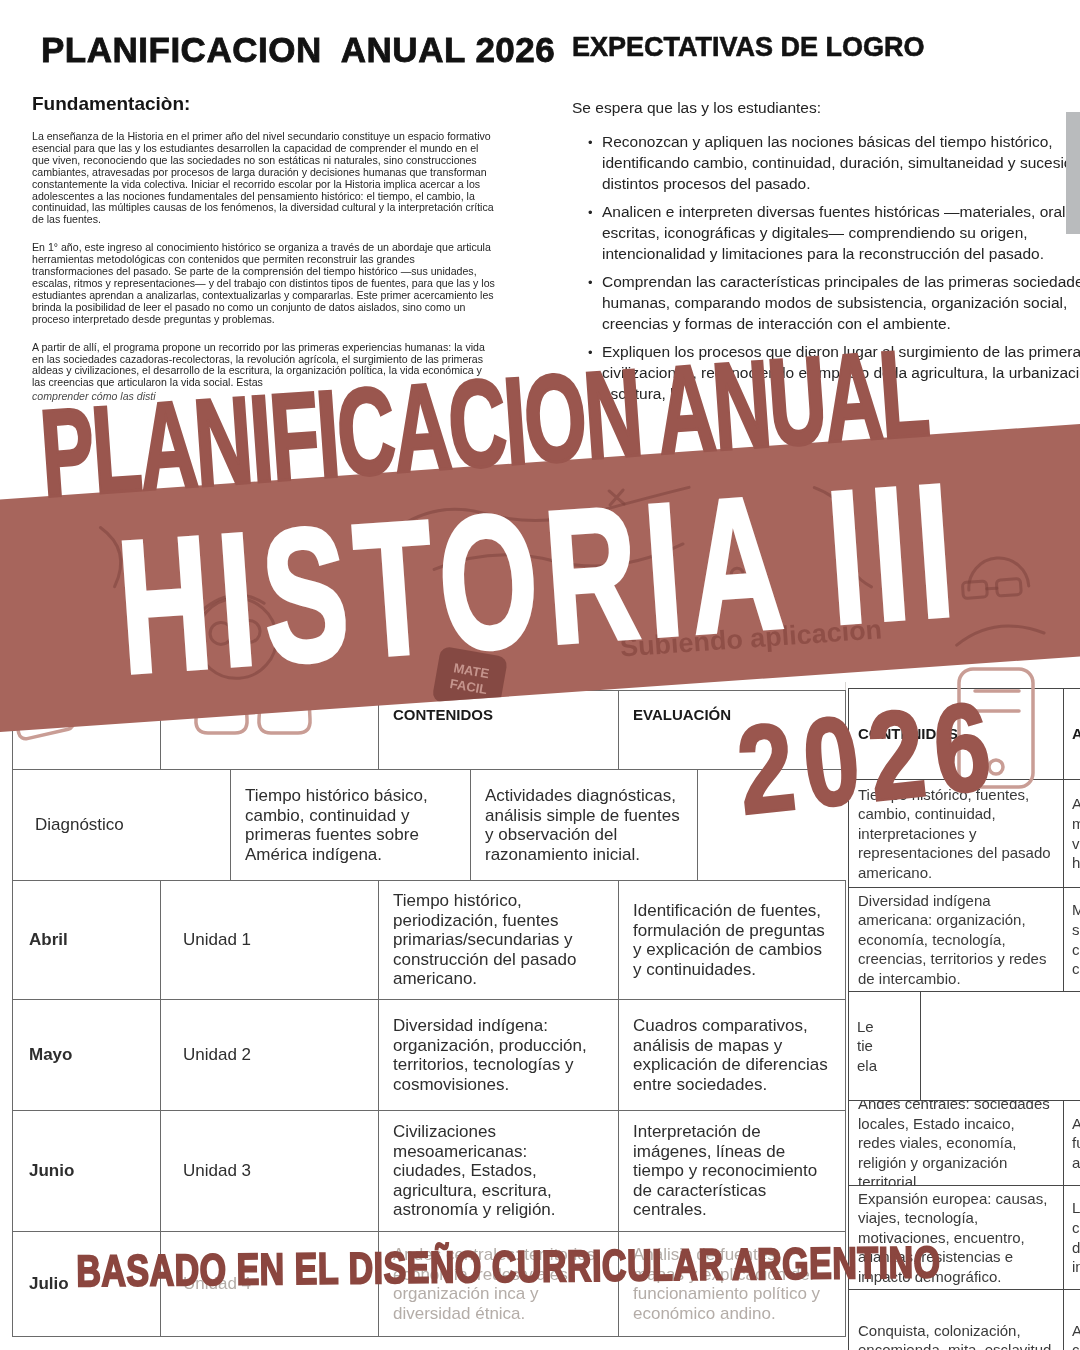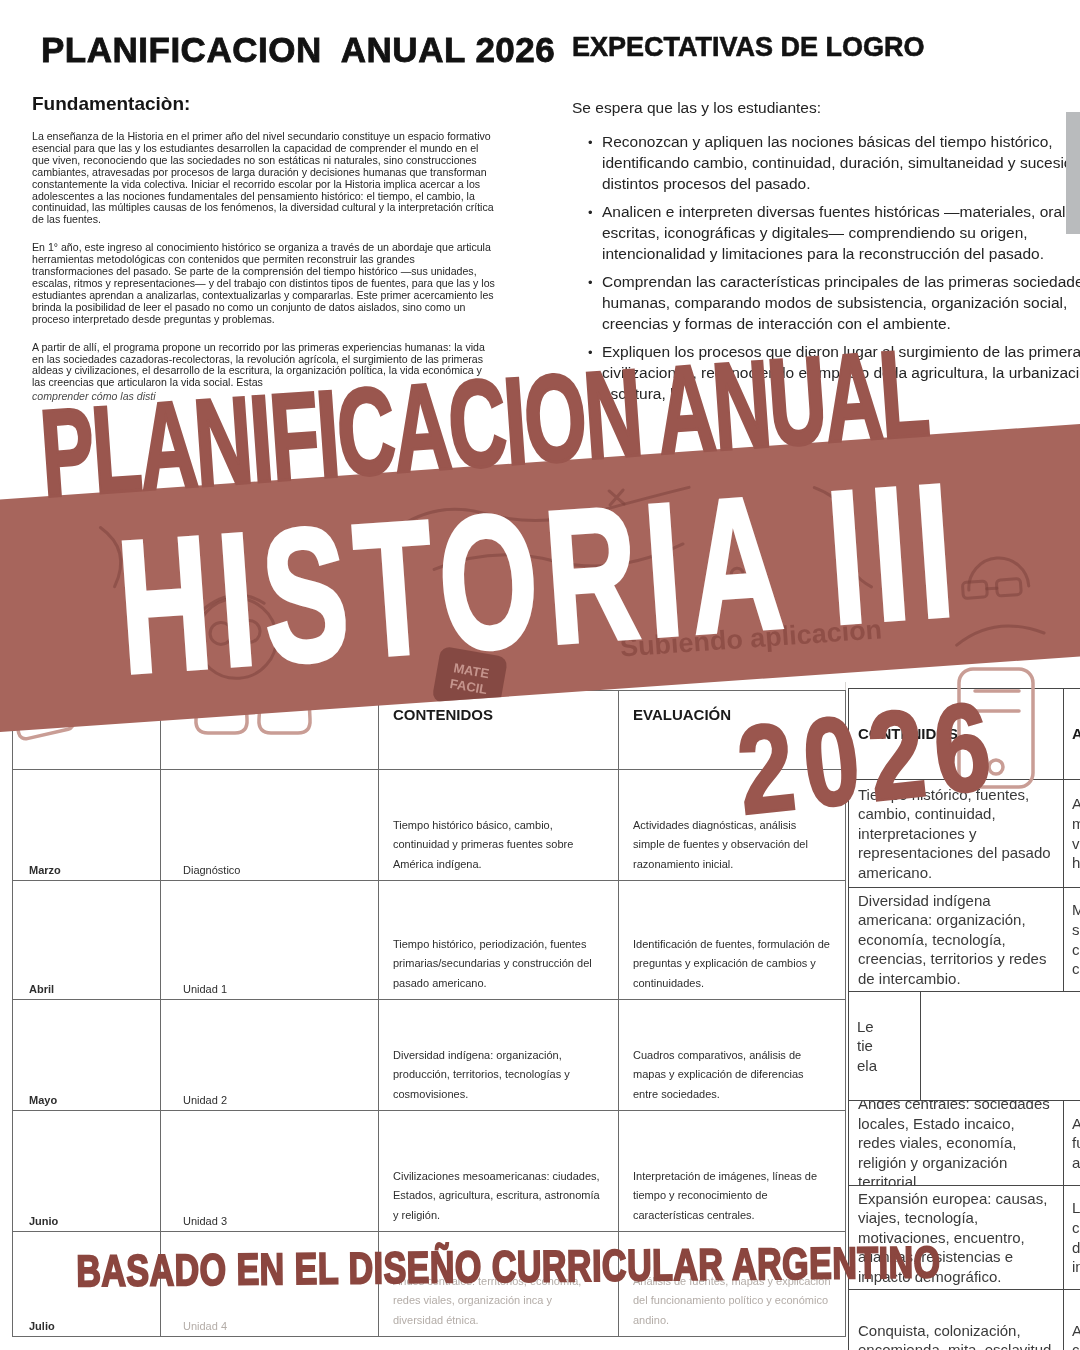--- a/index.html
+++ b/index.html
@@ -30,8 +30,8 @@
           border-left:1px solid #6a6a6a;border-top:1px solid #6a6a6a;background:#fff;}
   .ltable .trow{display:flex;border-bottom:1px solid #6a6a6a;}
   .ltable .tcell{border-right:1px solid #6a6a6a;box-sizing:border-box;
-                 display:flex;flex-direction:column;justify-content:flex-end;overflow:hidden;
-                 font-size:11px;line-height:19.5px;color:#2e2e2e;}
+                 display:flex;flex-direction:column;justify-content:center;overflow:hidden;
+                 font-size:17px;line-height:19.5px;color:#2e2e2e;}
   .ltable .thead .tcell{justify-content:flex-start;padding-top:14px;font-weight:bold;font-size:15px;color:#1a1a1a;}
   .c-month{width:148px;padding-left:16px;font-weight:bold;}
   .c-unit{width:218px;padding-left:22px;}

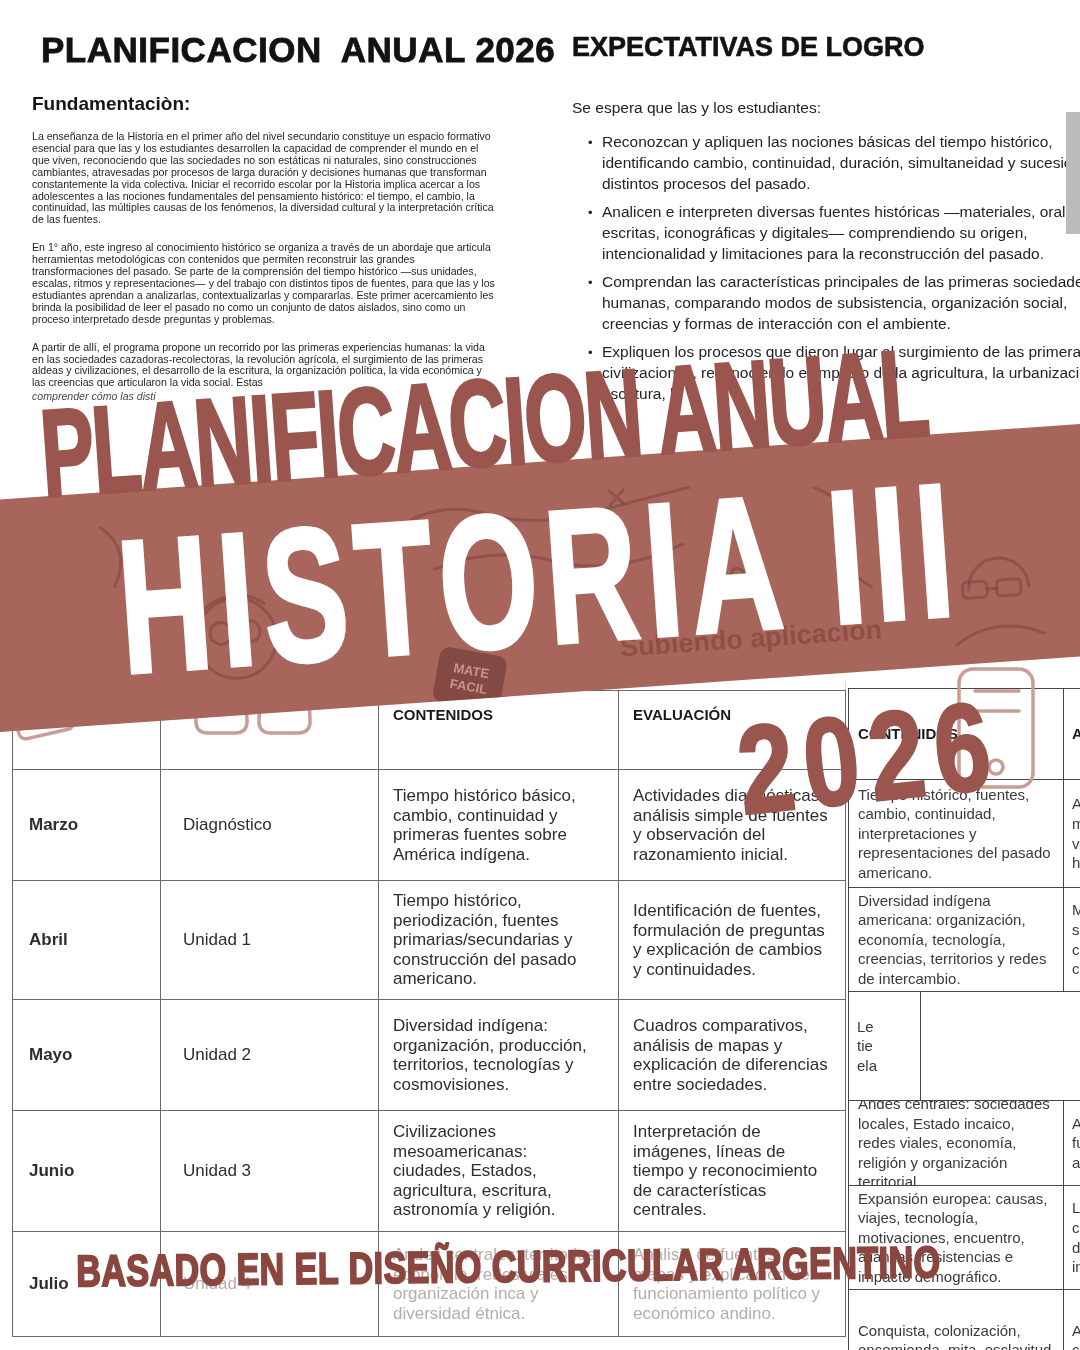--- a/index.html
+++ b/index.html
@@ -124,9 +124,6 @@
         </div>
       </div>
       <div class="trow" style="height: 110px;">
-        <div class="tcell c-month">
-          <div>Marzo</div>
-        </div>
         <div class="tcell c-unit">
           <div>Diagnóstico</div>
         </div>

